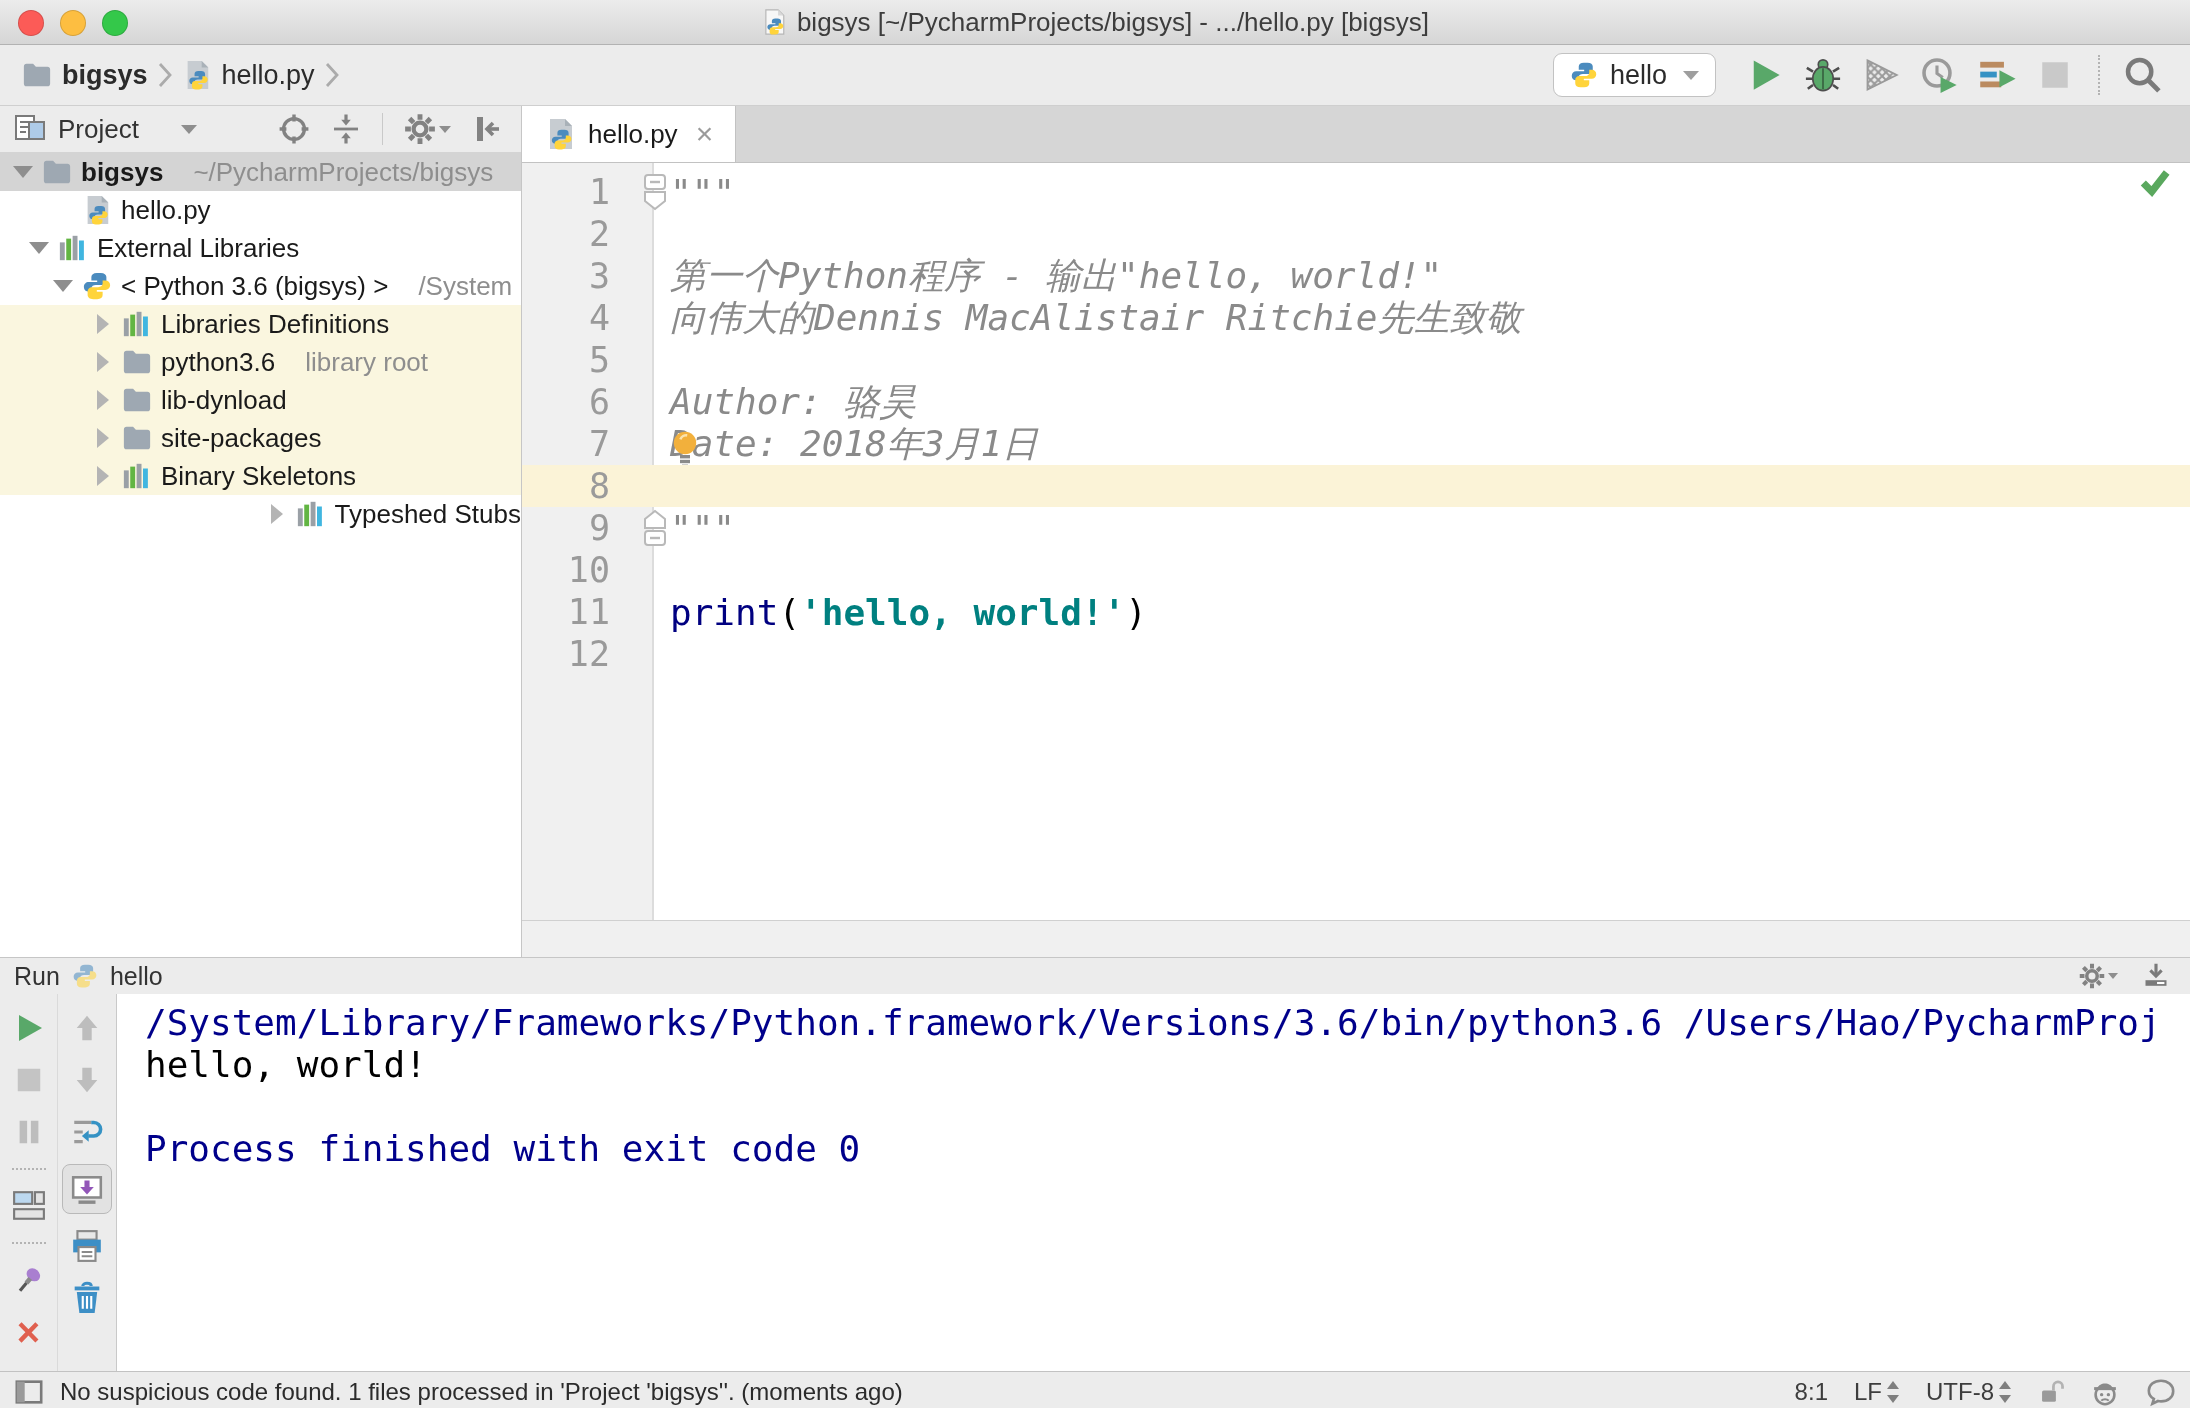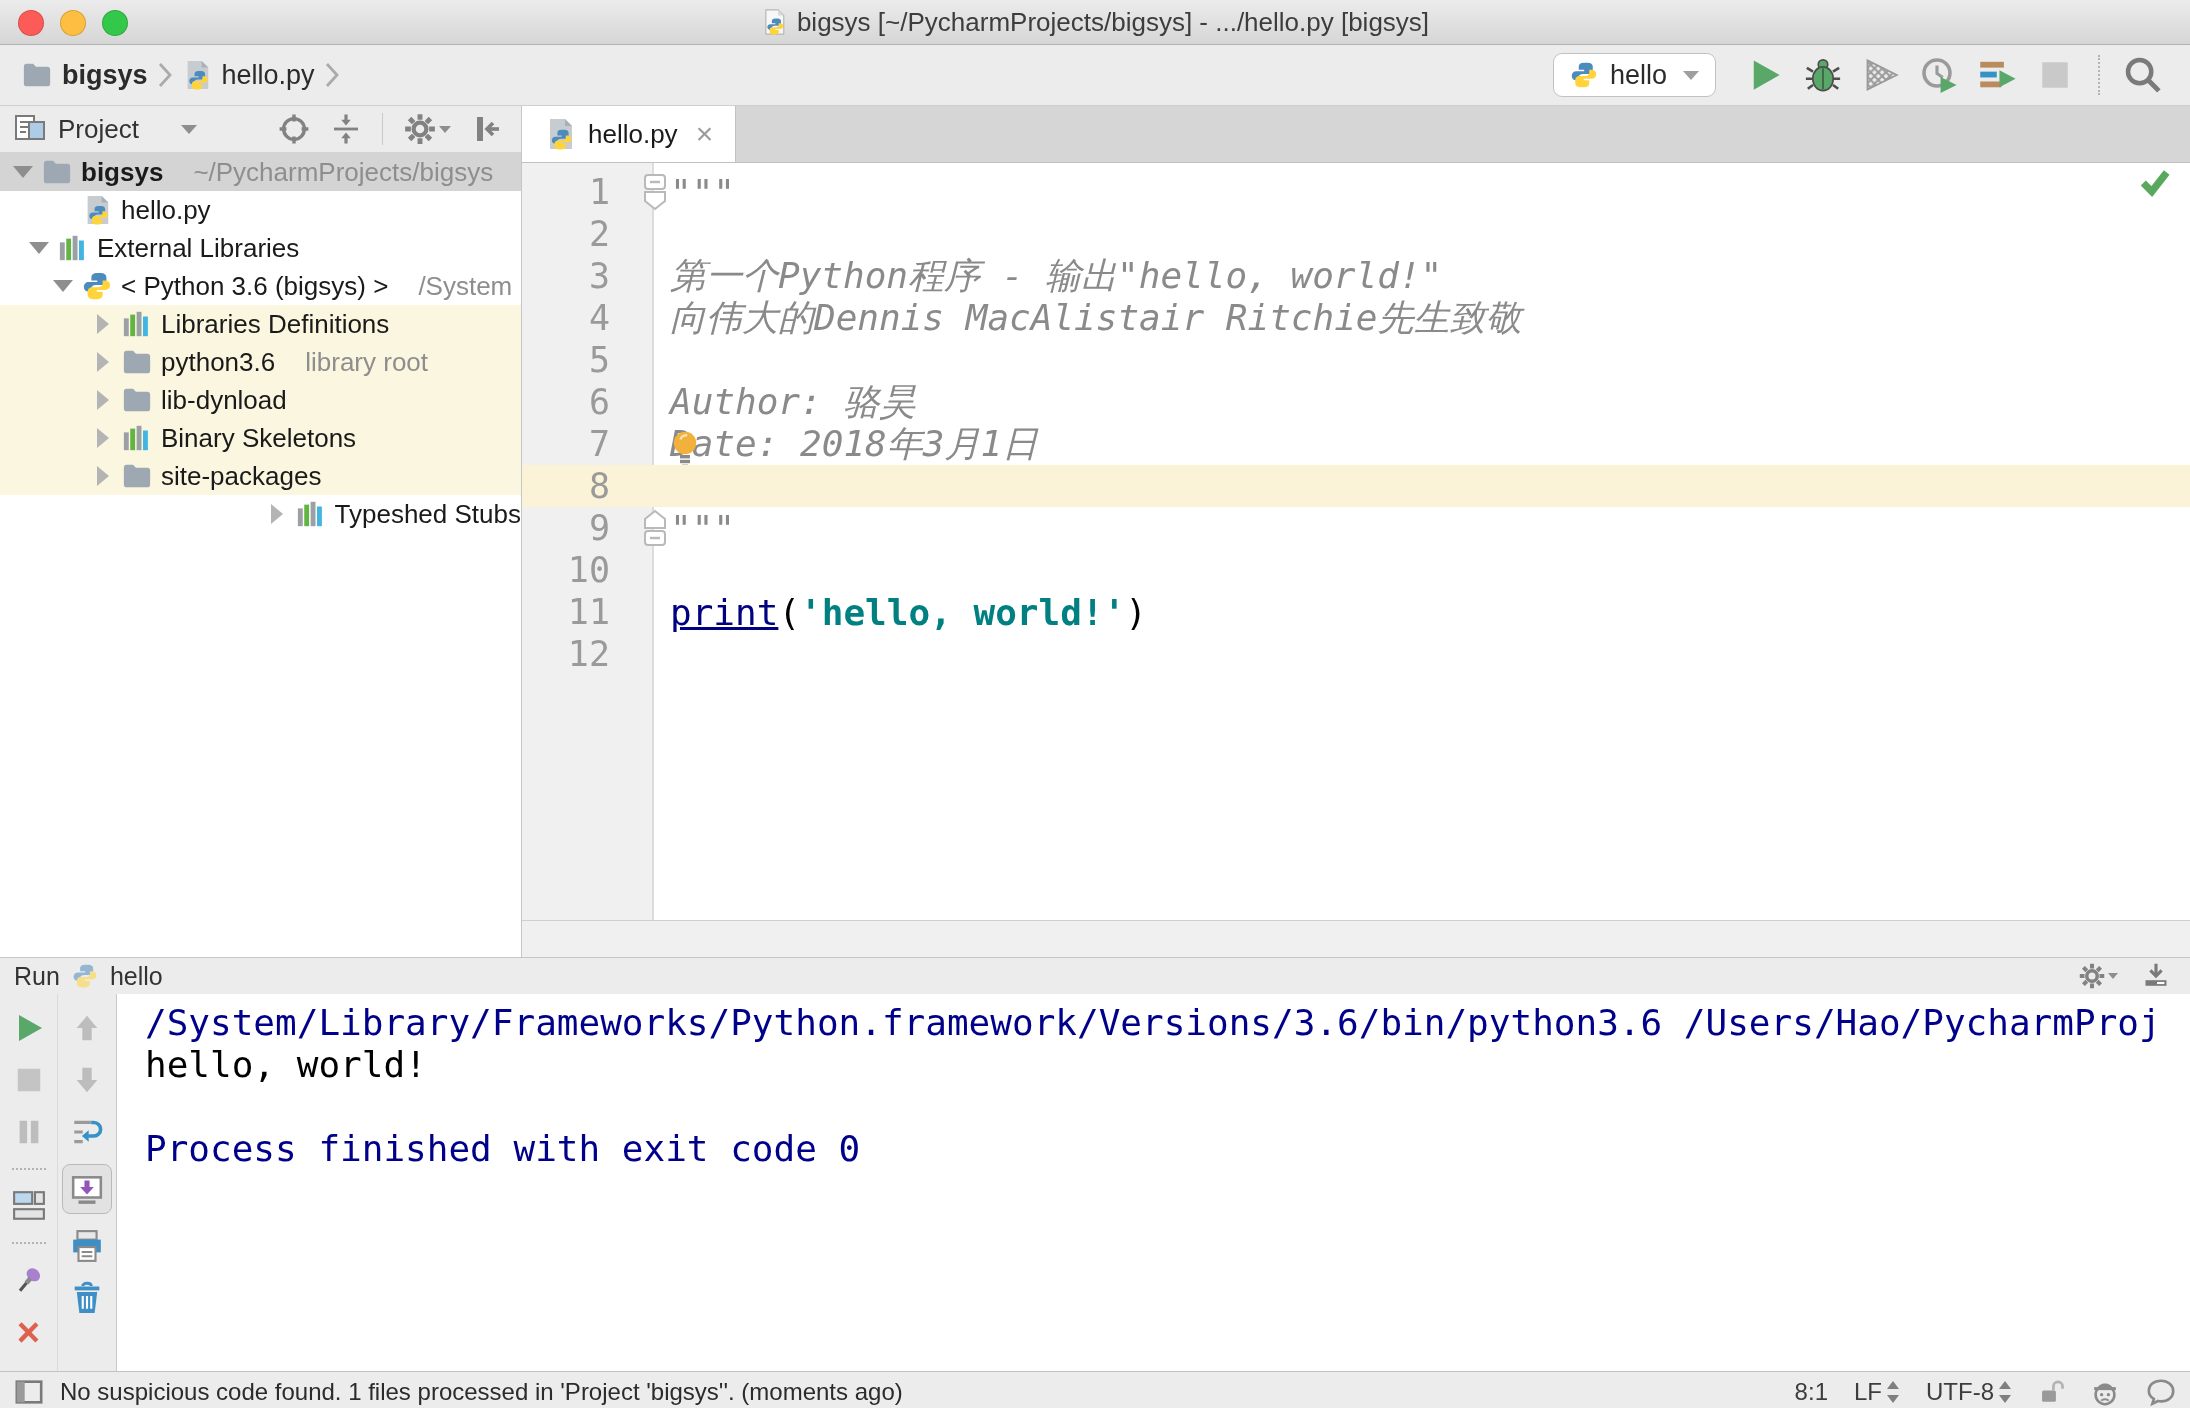--- a/index.html
+++ b/index.html
@@ -362,6 +362,17 @@
             </span>
             <span class="ticon">
               <svg width="100%" height="100%" viewBox="0 0 16 16">
+                <path fill="#9EA8B2" d="M1 3.4C1 2.6 1.6 2 2.4 2h3.5L7.4 3.6h6.2c.8 0 1.4.6 1.4 1.4v7.6c0 .8-.6 1.4-1.4 1.4H2.4C1.6 14 1 13.4 1 12.6z"></path>
+              </svg>
+            </span>
+            <span class="tlabel">site-packages</span>
+          </div>
+          <div class="trow hl" style="padding-left: 90px;">
+            <span class="tarrow">
+              <span class="arr-right"></span>
+            </span>
+            <span class="ticon">
+              <svg width="100%" height="100%" viewBox="0 0 16 16">
                 <rect x="1" y="5" width="2.6" height="9.5" fill="#9aa0a6"></rect>
                 <rect x="4.4" y="3" width="2.6" height="11.5" fill="#62b543"></rect>
                 <rect x="7.8" y="1.5" width="2.6" height="13" fill="#9aa0a6"></rect>
@@ -369,17 +380,6 @@
               </svg>
             </span>
             <span class="tlabel">Binary Skeletons</span>
-          </div>
-          <div class="trow hl" style="padding-left: 90px;">
-            <span class="tarrow">
-              <span class="arr-right"></span>
-            </span>
-            <span class="ticon">
-              <svg width="100%" height="100%" viewBox="0 0 16 16">
-                <path fill="#9EA8B2" d="M1 3.4C1 2.6 1.6 2 2.4 2h3.5L7.4 3.6h6.2c.8 0 1.4.6 1.4 1.4v7.6c0 .8-.6 1.4-1.4 1.4H2.4C1.6 14 1 13.4 1 12.6z"></path>
-              </svg>
-            </span>
-            <span class="tlabel">site-packages</span>
           </div>
           <div class="trow" style="padding-left: 90px; justify-content: flex-end;">
             <span class="tarrow">

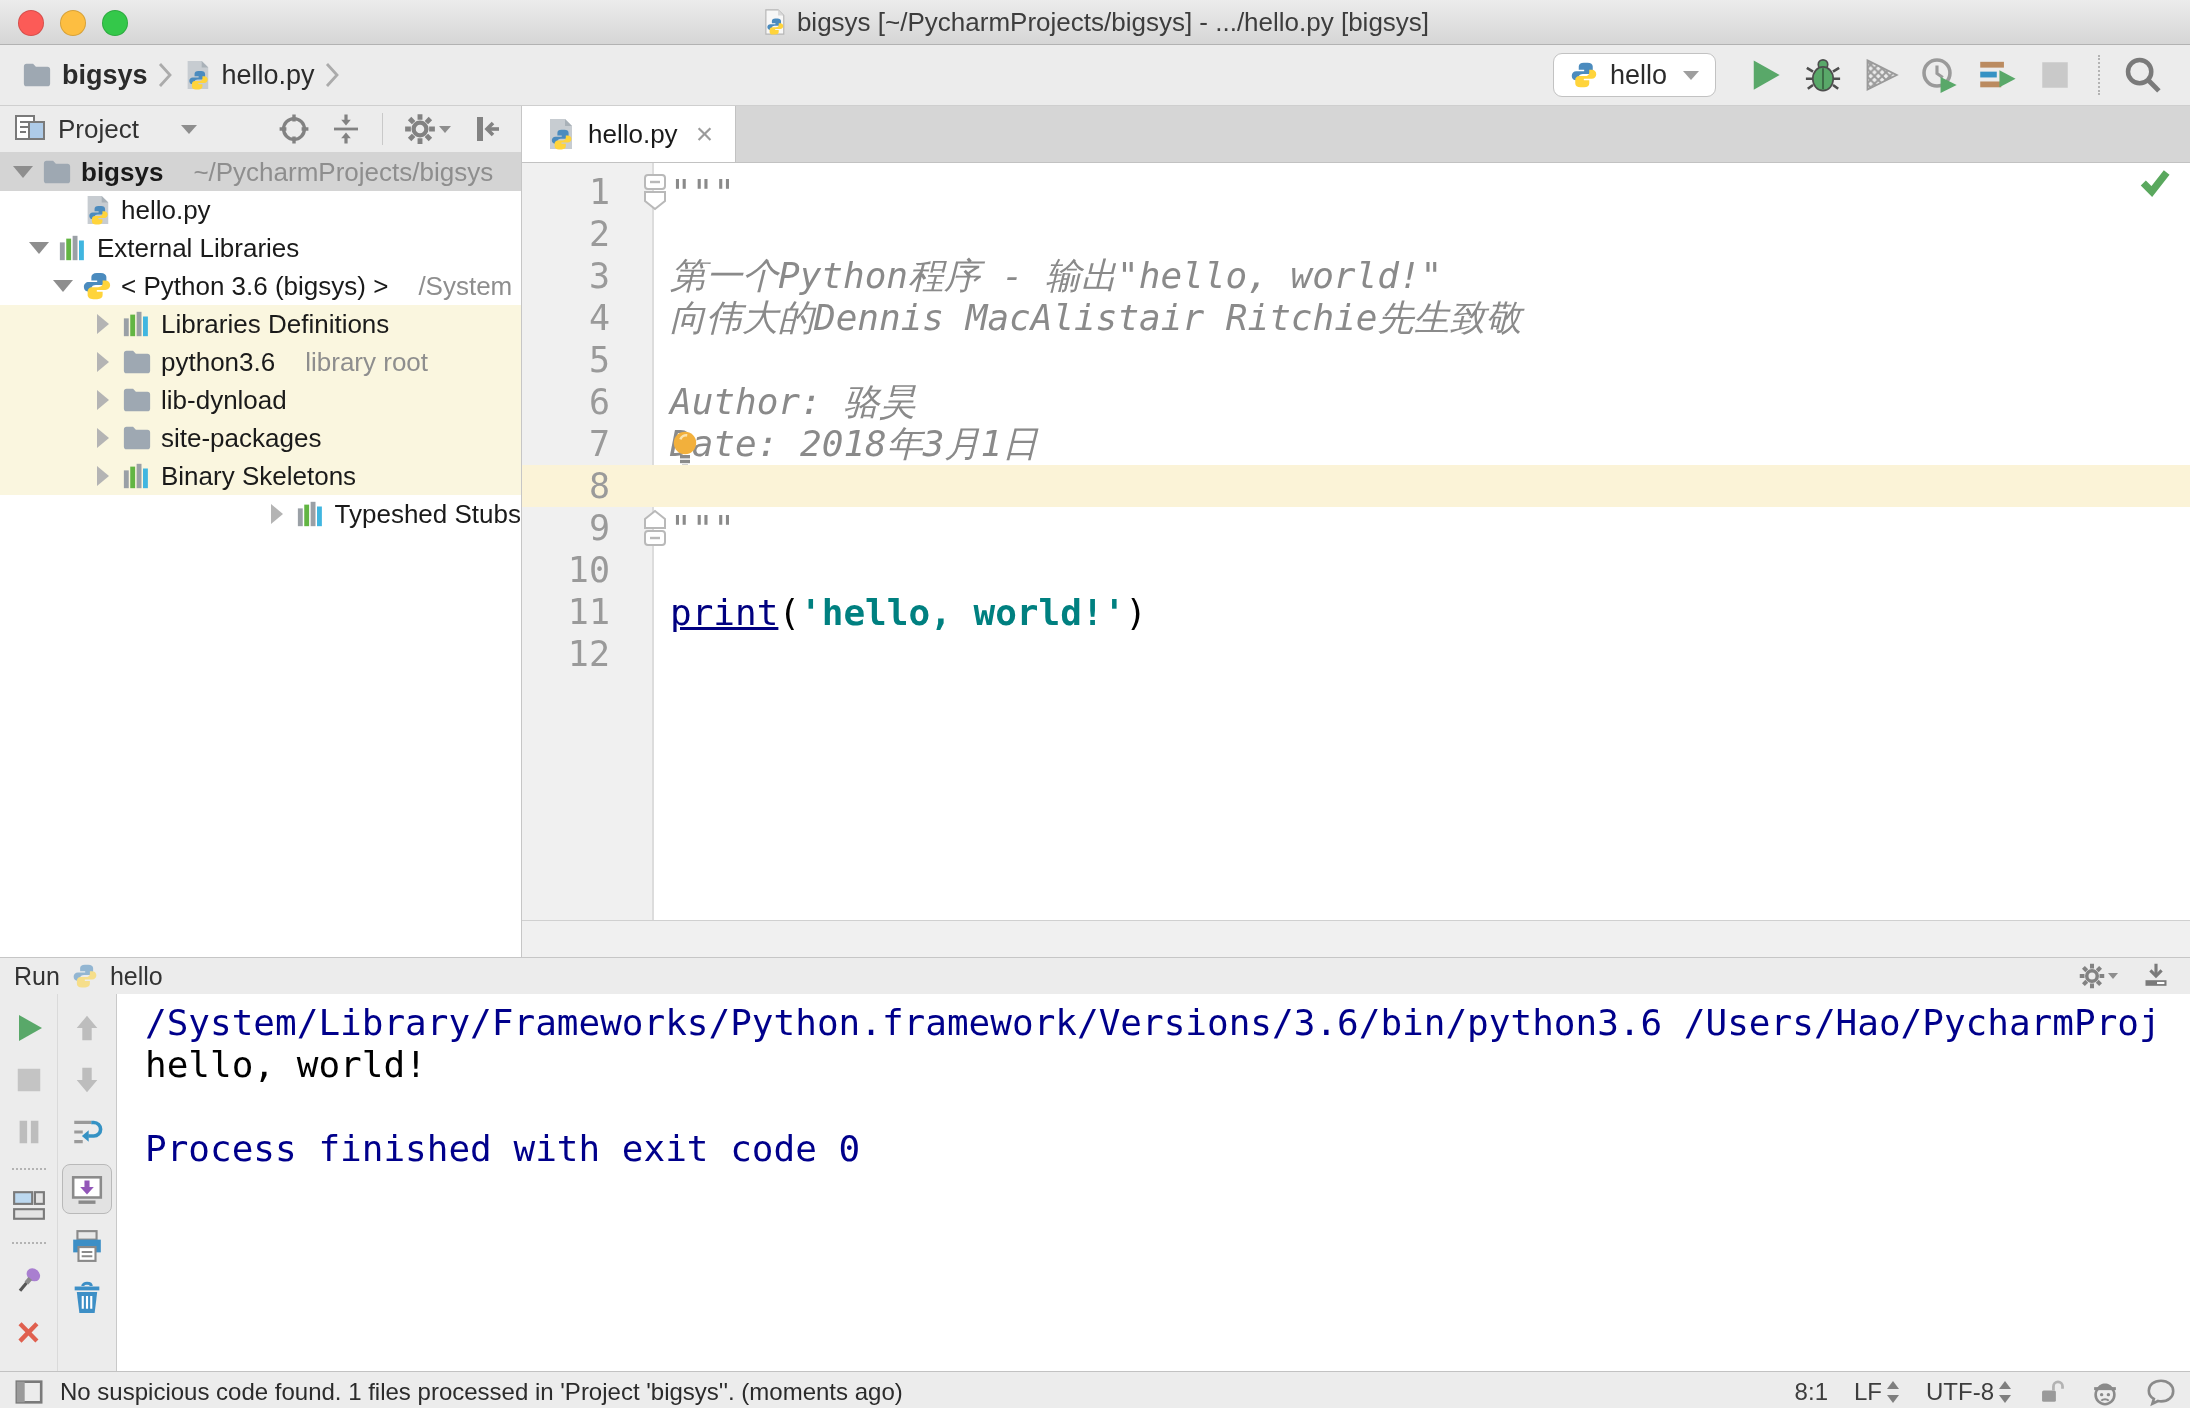--- a/index.html
+++ b/index.html
@@ -66,7 +66,7 @@
   .lnum{position:absolute;left:0;width:88px;text-align:right;color:#9a9a9a;font-size:35px;}
   .ecode{margin-left:148px;white-space:pre;}
   .tok-doc{color:#8a8a8a;font-style:italic;}
-  .tok-kw{color:#000080;text-decoration:underline;}
+  .tok-kw{color:#000080;}
   .tok-str{color:#008080;font-weight:bold;}
   .tok-pl{color:#000;}
   .fold{position:absolute;left:120px;top:2px;}

